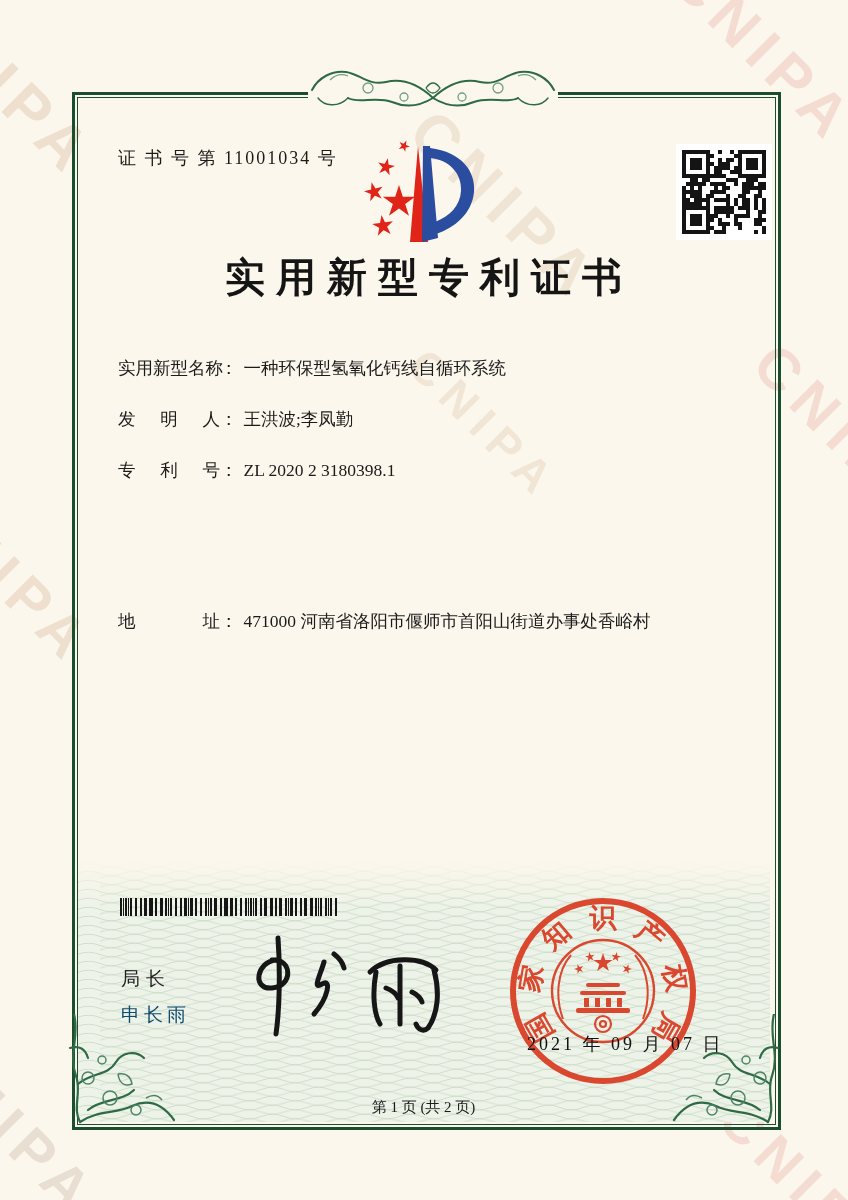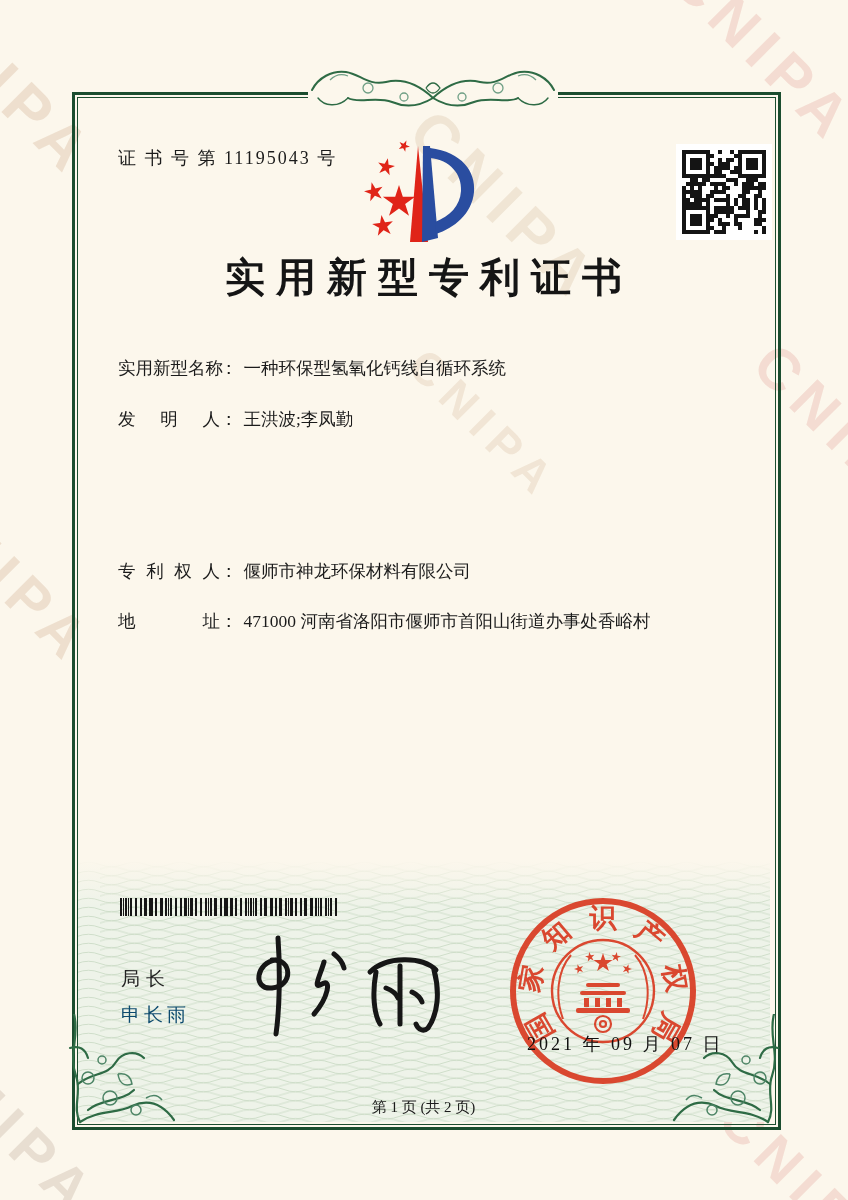--- a/index.html
+++ b/index.html
@@ -139,7 +139,7 @@
 
   <div class="content">
 
-    <div class="certno">证 书 号 第 11195043 号</div>
+    <div class="certno">证 书 号 第 11001034 号</div>
 
     <svg class="logo" width="136" height="120" viewBox="0 0 136 120">
       <g fill="#e02418">

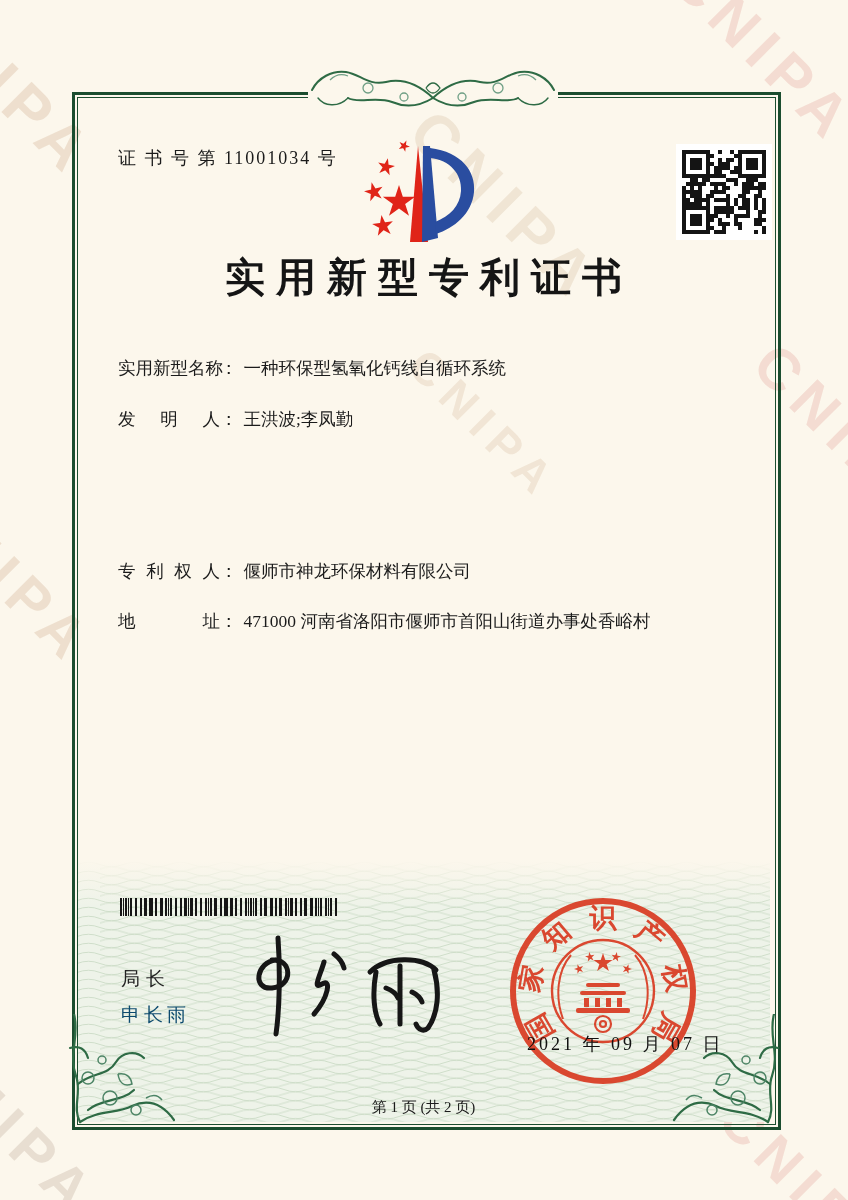--- a/index.html
+++ b/index.html
@@ -427,6 +427,9 @@
     <div class="frow" style="top:407px;">
       <span class="flabel">发明人</span><span>：</span><span class="fval">王洪波;李凤勤</span>
     </div>
+    <div class="frow" style="top:458px;">
+      <span class="flabel">专利号</span><span>：</span><span class="fval">ZL 2020 2 3180398.1</span>
+    </div>
     <div class="frow" style="top:559px;">
       <span class="flabel">专利权人</span><span>：</span><span class="fval">偃师市神龙环保材料有限公司</span>
     </div>

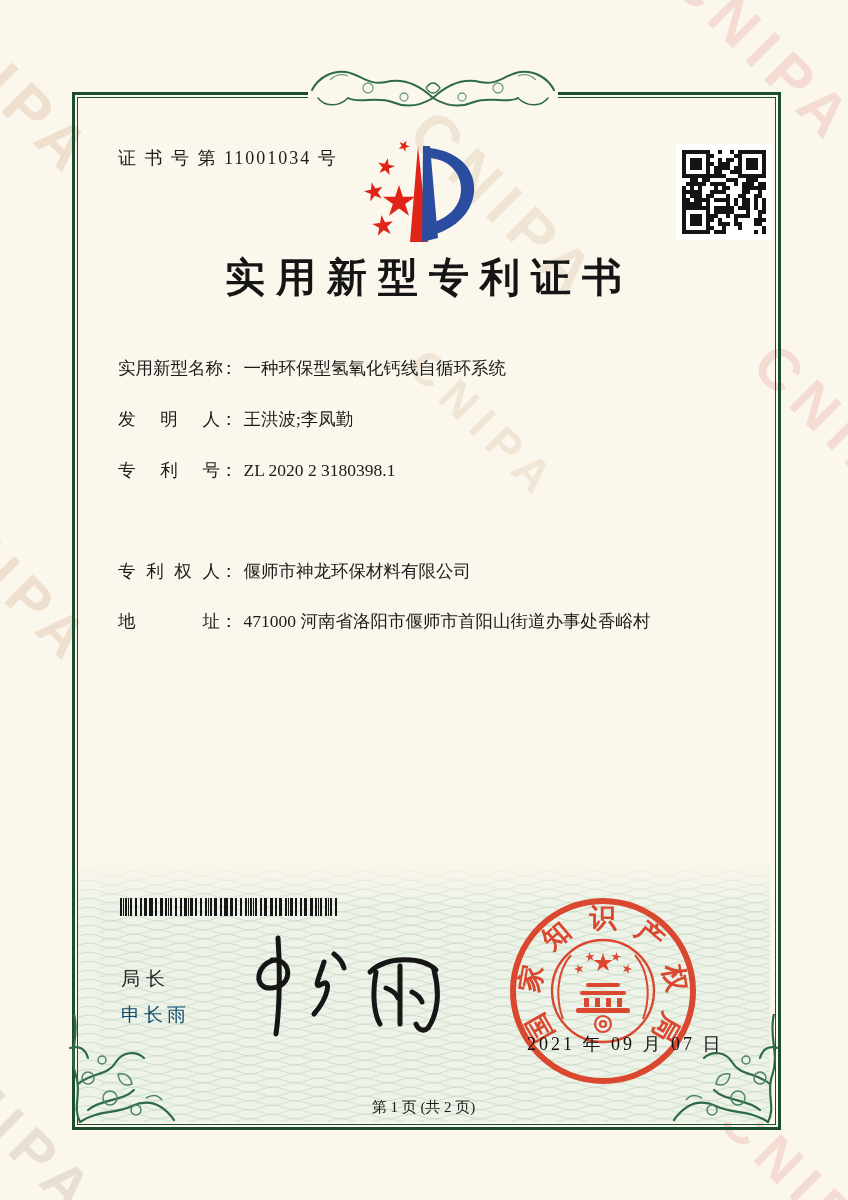--- a/index.html
+++ b/index.html
@@ -430,9 +430,6 @@
     <div class="frow" style="top:458px;">
       <span class="flabel">专利号</span><span>：</span><span class="fval">ZL 2020 2 3180398.1</span>
     </div>
-    <div class="frow" style="top:559px;">
-      <span class="flabel">专利权人</span><span>：</span><span class="fval">偃师市神龙环保材料有限公司</span>
-    </div>
     <div class="frow" style="top:609px;">
       <span class="flabel">地址</span><span>：</span><span class="fval">471000 河南省洛阳市偃师市首阳山街道办事处香峪村</span>
     </div>

